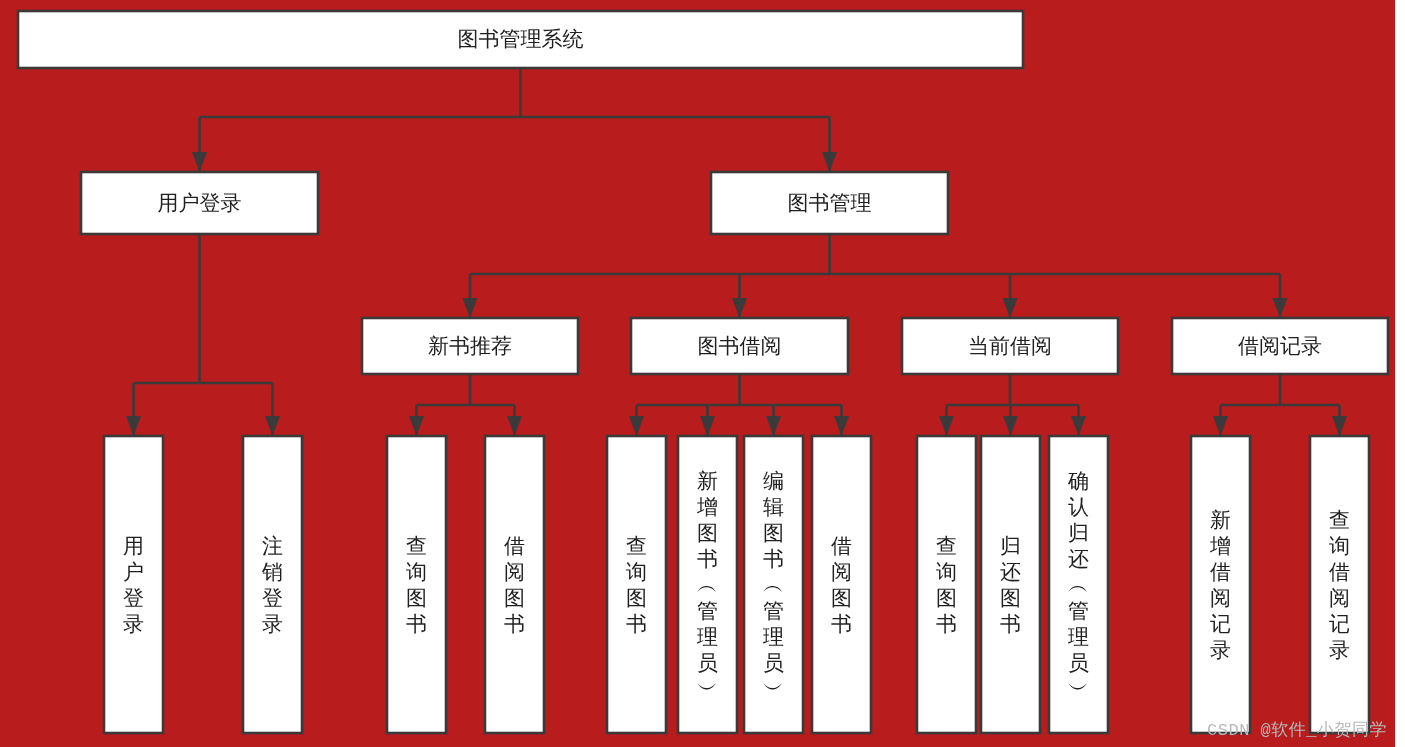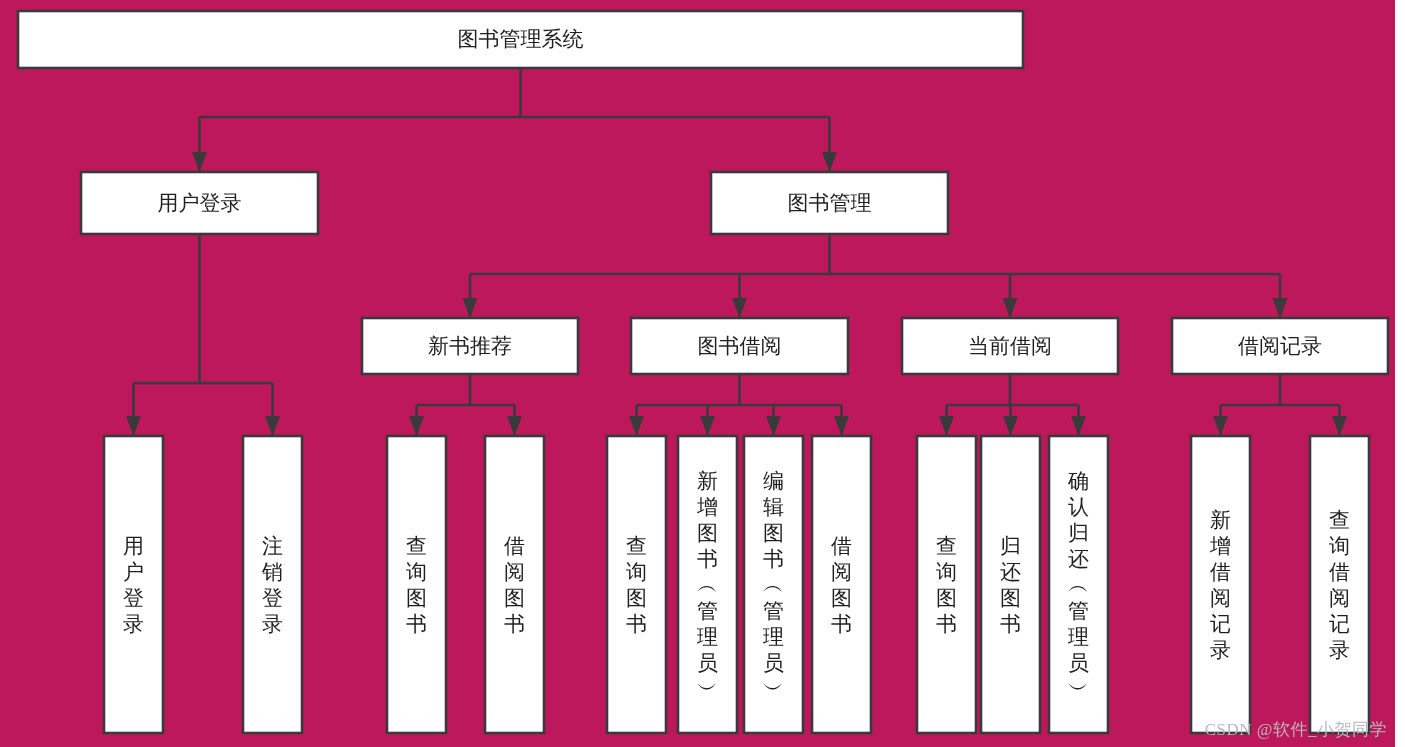--- a/index.html
+++ b/index.html
@@ -17,7 +17,7 @@
     position: relative;
     width: 1395px;
     height: 747px;
-    background: #be185d;
+    background: #b91c1c;
   }
   svg#tree-svg {
     position: absolute;

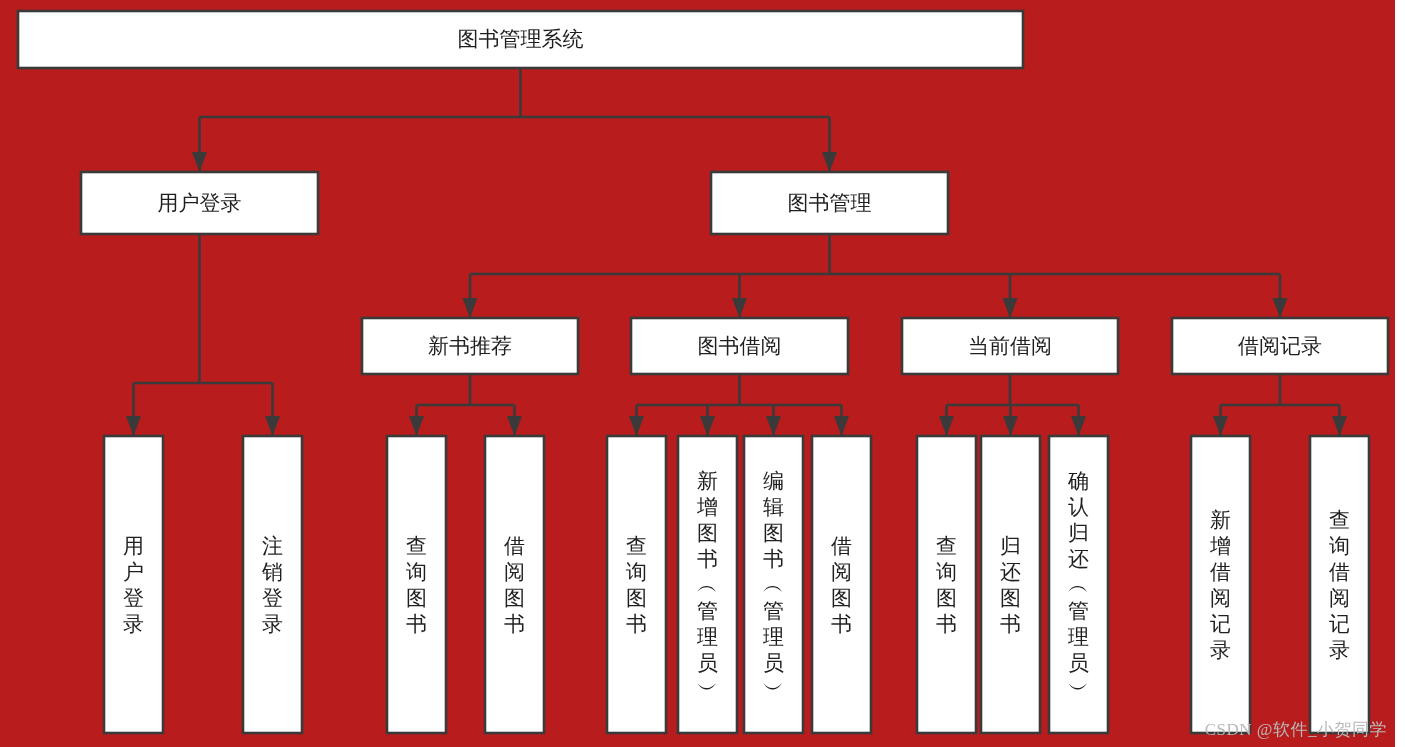--- a/index.html
+++ b/index.html
@@ -59,7 +59,7 @@
     position: absolute;
     right: 8px;
     bottom: 6px;
-    font-family: Liberation Serif, serif;
+    font-family: Liberation Mono, monospace;
     font-size: 17px;
     color: #b9b9b9;
     letter-spacing: 0.5px;

